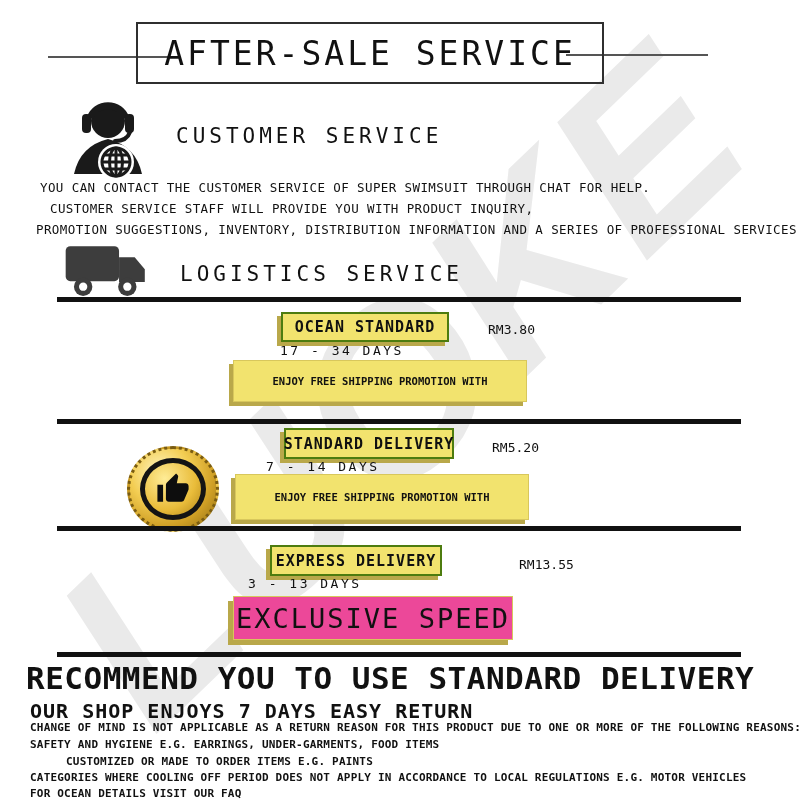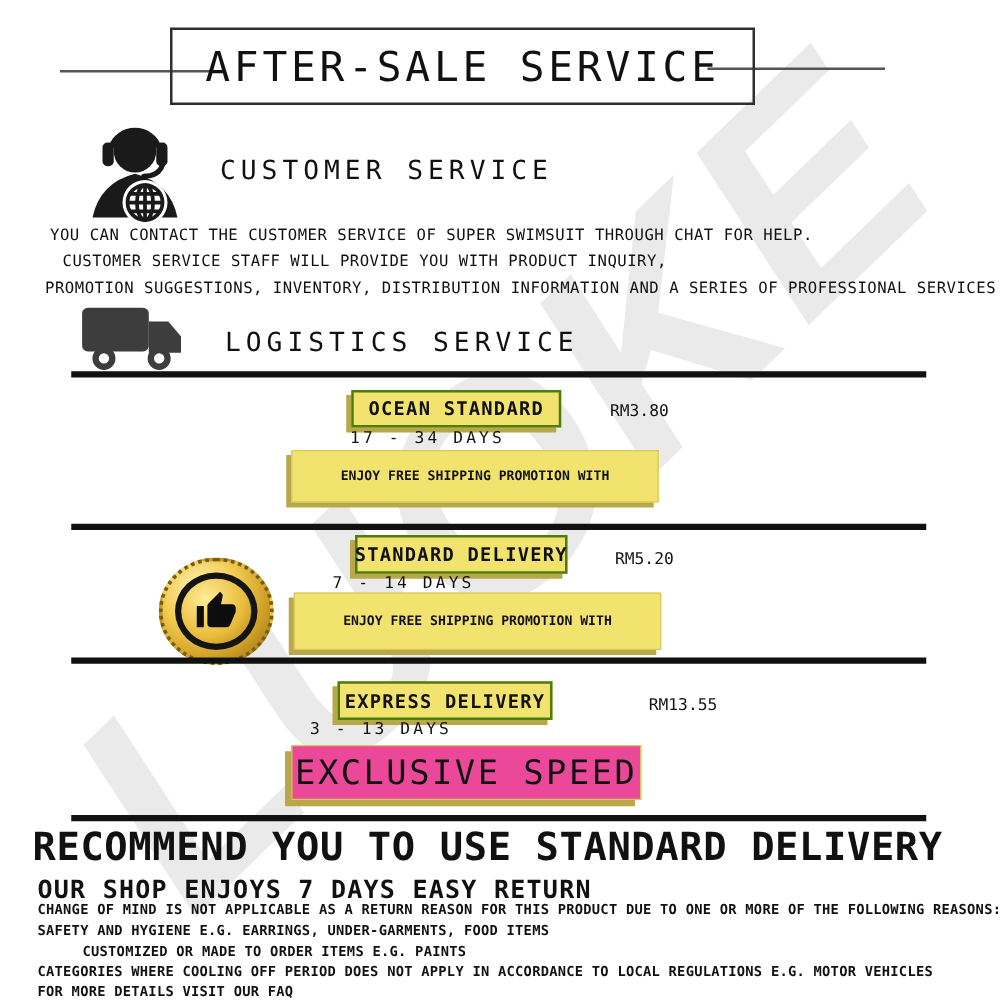--- a/index.html
+++ b/index.html
@@ -192,7 +192,7 @@
     <div class="abs policy" style="left:30px;top:738px;">SAFETY AND HYGIENE E.G. EARRINGS, UNDER-GARMENTS, FOOD ITEMS</div>
     <div class="abs policy" style="left:30px;top:755px;margin-left:36px;">CUSTOMIZED OR MADE TO ORDER ITEMS E.G. PAINTS</div>
     <div class="abs policy" style="left:30px;top:771px;">CATEGORIES WHERE COOLING OFF PERIOD DOES NOT APPLY IN ACCORDANCE TO LOCAL REGULATIONS E.G. MOTOR VEHICLES</div>
-    <div class="abs policy" style="left:30px;top:787px;">FOR MORE DETAILS VISIT OUR FAQ</div>
+    <div class="abs policy" style="left:30px;top:787px;">FOR OCEAN DETAILS VISIT OUR FAQ</div>
 
   </div>
 </div>

